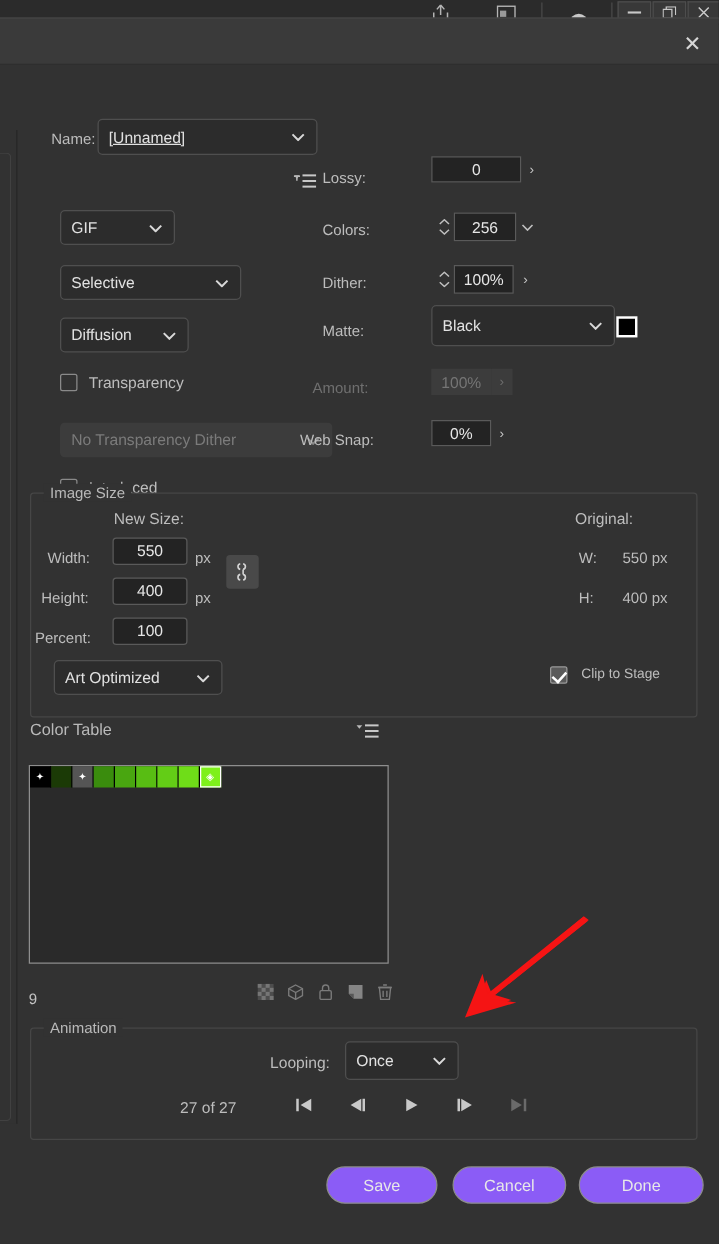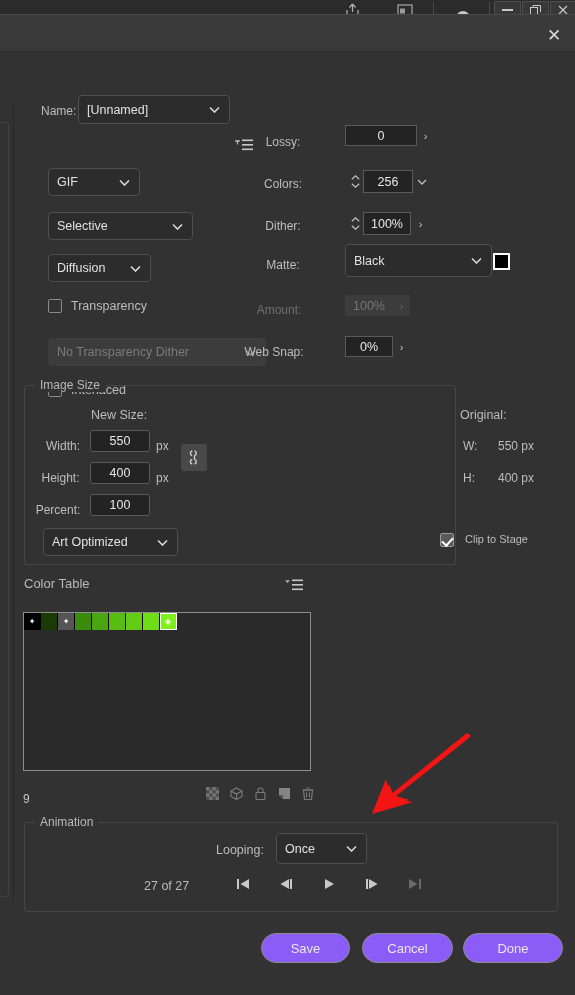--- a/index.html
+++ b/index.html
@@ -375,7 +375,7 @@
 
 
       <div class="lbl" style="left:41px; top:52px;">Name:</div>
-      <div class="select" style="left:78px; top:43px; width:152px; height:29px;">
+      <div class="select" style="left:78px; top:43px; width:176px; height:29px;text-decoration:underline;">
         <span>[Unnamed]</span>
         <svg class="caret" viewBox="0 0 11 7">
           <path d="M1 1.5 L5.5 6 L10 1.5" stroke="#d8d8d8" stroke-width="1.6" fill="none"></path>

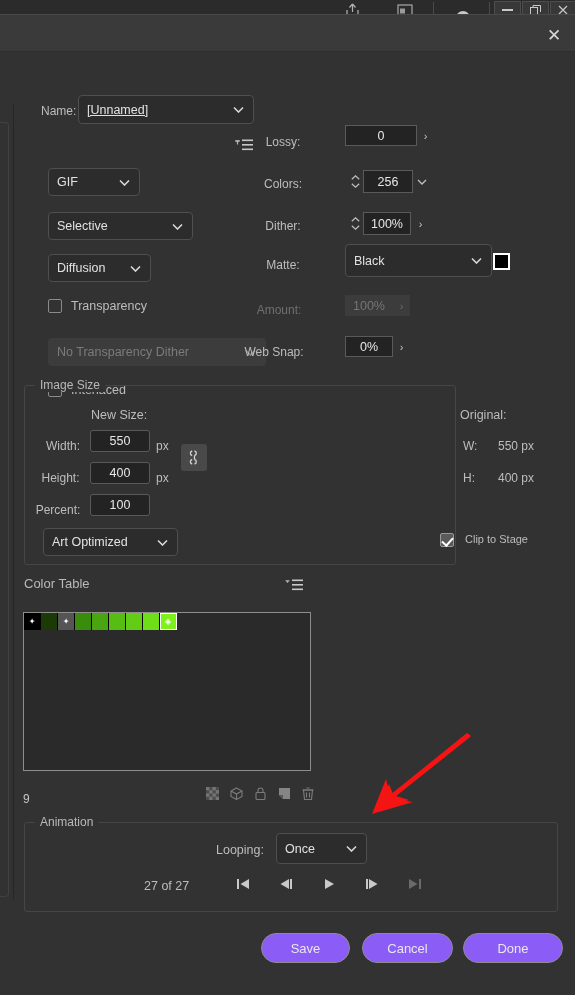--- a/index.html
+++ b/index.html
@@ -121,7 +121,7 @@
     white-space: nowrap;
   }
   .lbl.dim { color: #6f6f6f; }
-  .lbl.right { text-align: center; }
+  .lbl.right { text-align: left; }
 
   
   .select {

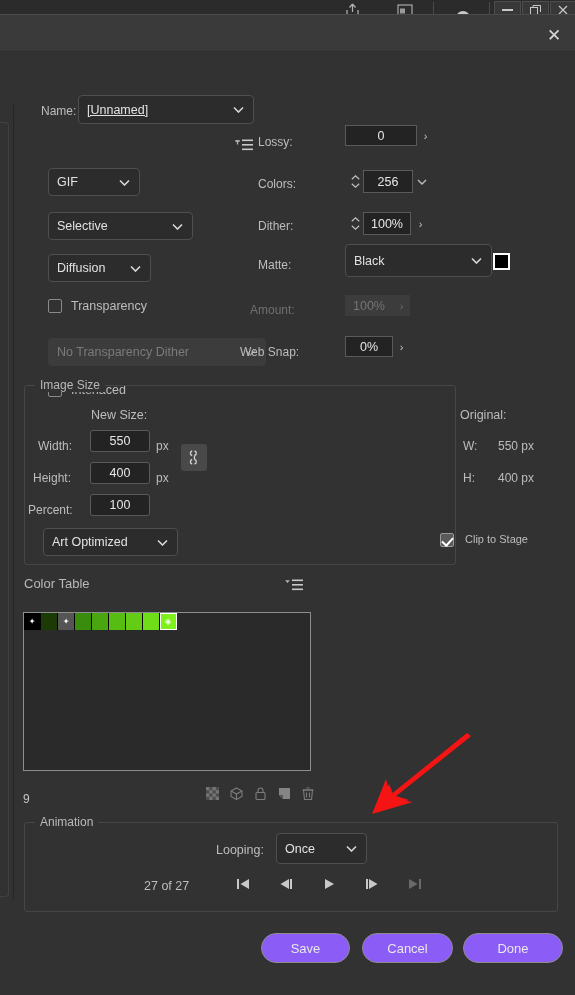--- a/index.html
+++ b/index.html
@@ -474,7 +474,7 @@
       <div class="field" style="left:345px; top:284px; width:48px; height:21px;">0%</div>
       <div class="arrowbtn" style="left:393px; top:284px; height:21px;">›</div>
 
-      <div class="group" style="left:24px; top:333px; width:432px; height:180px;">
+      <div class="group" style="left:24px; top:342px; width:534px; height:180px;">
         <div class="group-title">Image Size</div>
       </div>
 

